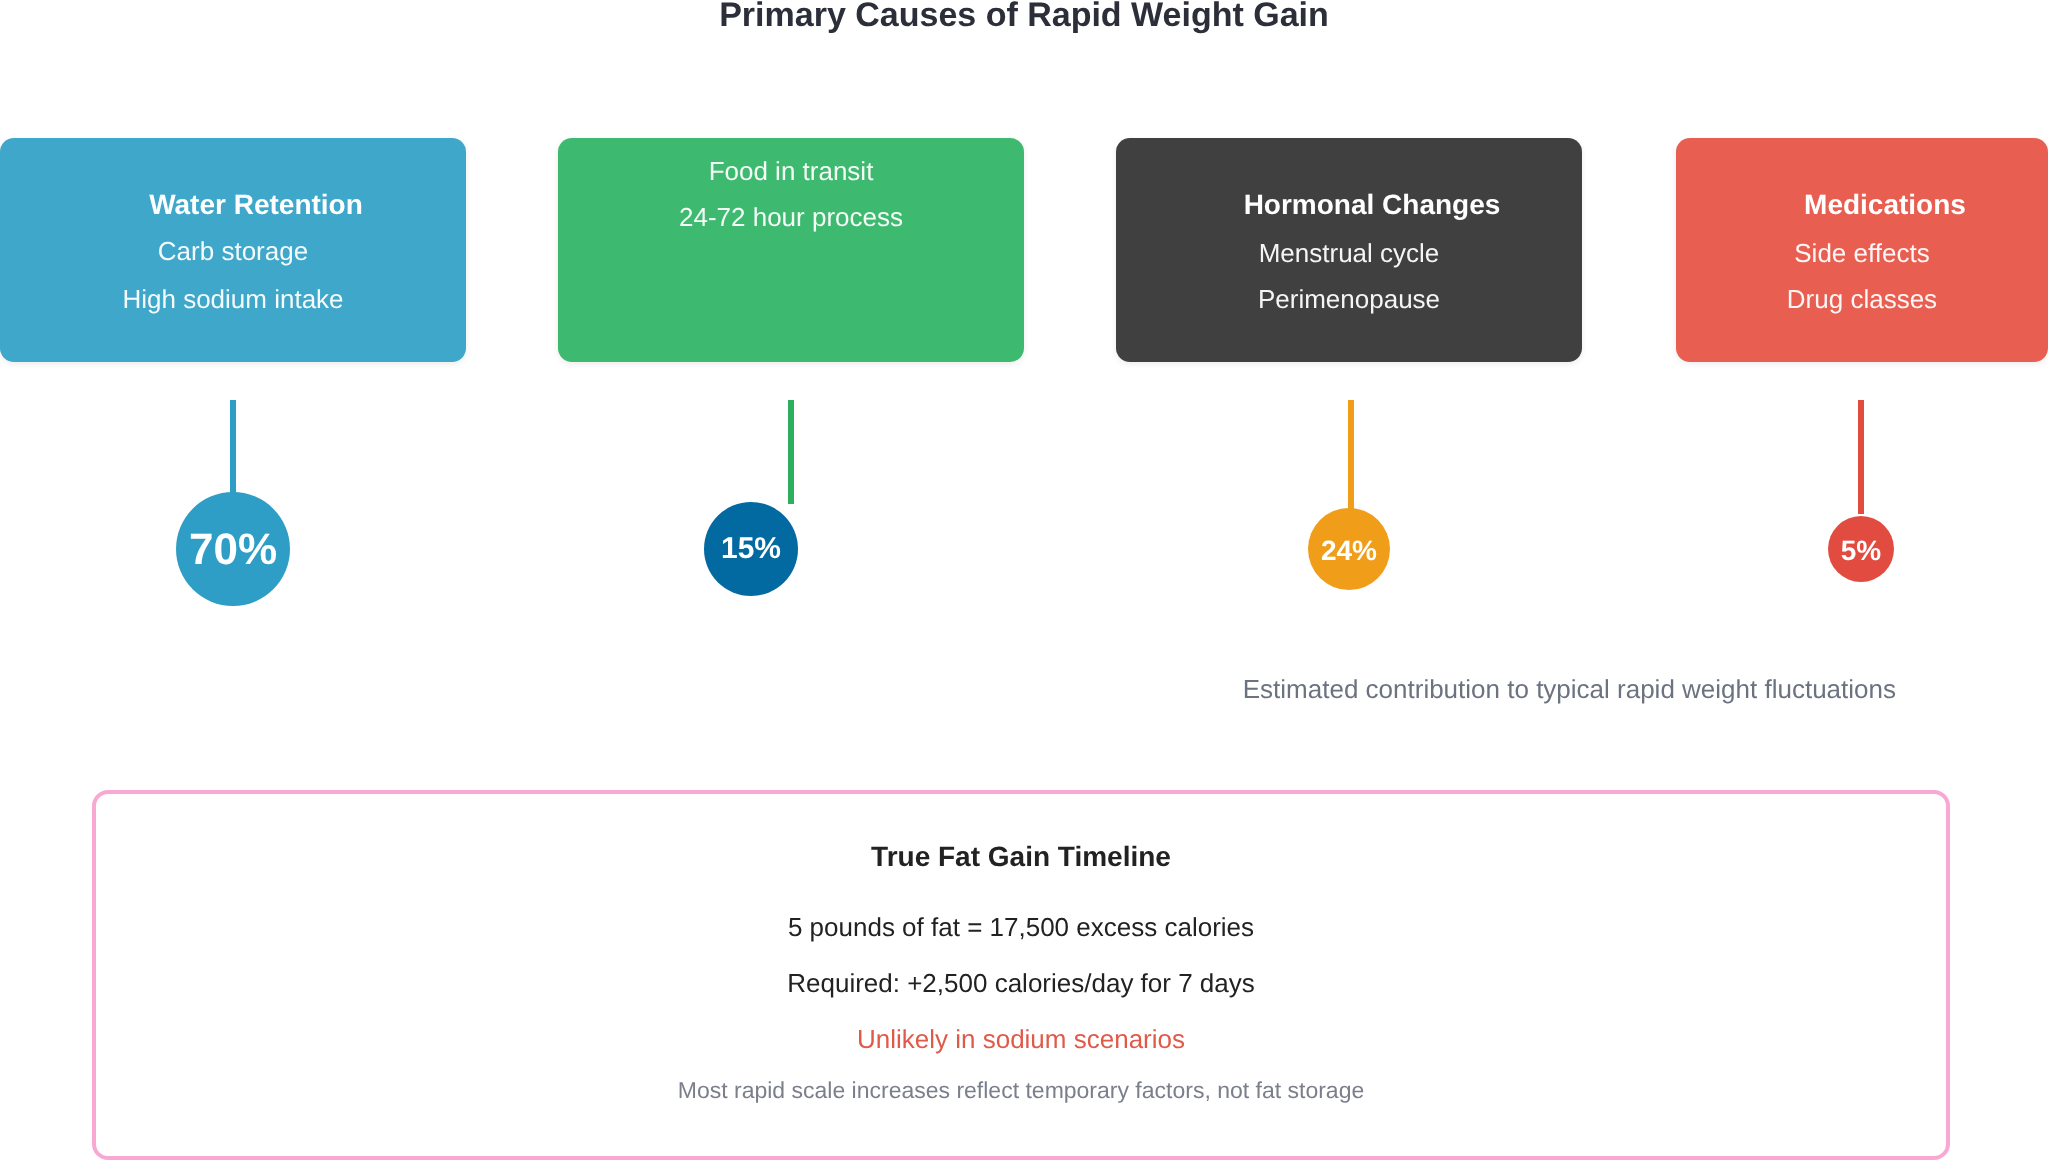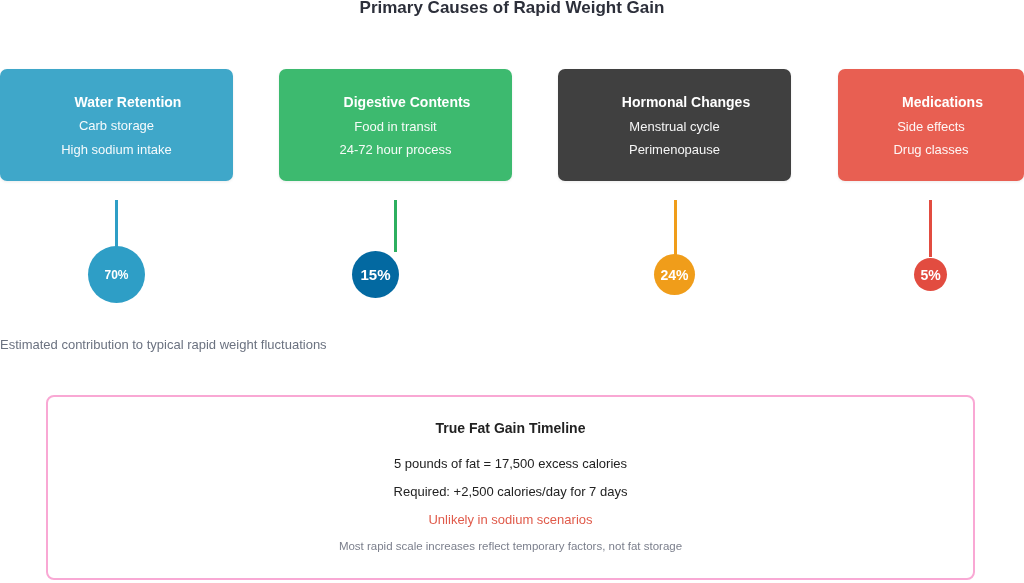--- a/index.html
+++ b/index.html
@@ -30,7 +30,6 @@
   <div class="l">High sodium intake</div>
 </div>
 <div class="card" style="left:279px;background:#3dba6f;">
-  <div class="h">Digestive Contents</div>
   <div class="l">Food in transit</div>
   <div class="l l2">24-72 hour process</div>
 </div>

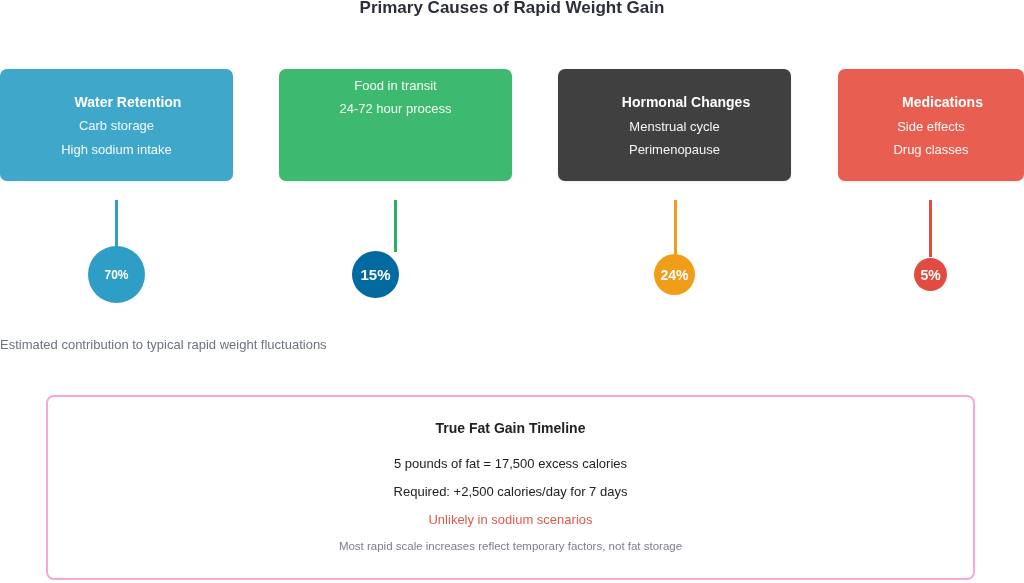--- a/index.html
+++ b/index.html
@@ -45,7 +45,7 @@
 </div>
 
 <div class="stem" style="left:115px;height:48px;background:#2e9ec6;"></div>
-<div class="circle" style="left:88px;top:246px;width:57px;height:57px;background:#2e9ec6;font-size:12px;">
+<div class="circle" style="left:88px;top:246px;width:57px;height:57px;background:#2e9ec6;font-size:22px;">
   <span>70%</span>
 </div>
 

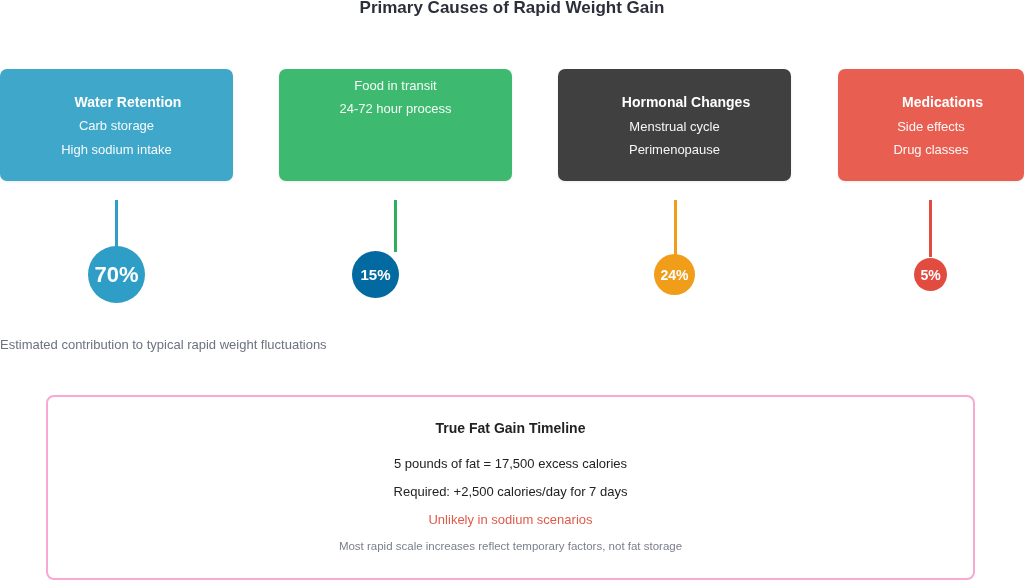--- a/index.html
+++ b/index.html
@@ -11,7 +11,7 @@
   .card .l2 { margin-top:8px; }
   .stem { position:absolute; top:200px; width:3px; }
   .circle { position:absolute; border-radius:50%; color:#fff; font-weight:bold; display:flex; align-items:center; justify-content:center; }
-  .caption { position:absolute; top:337px; left:0; width:948px; text-align:left; font-size:13px; color:#6b7280; }
+  .caption { position:absolute; top:337px; left:0; width:948px; text-align:right; font-size:13px; color:#6b7280; }
   .box { position:absolute; left:46px; top:395px; width:929px; height:185px; border:2px solid #f9a8d4; border-radius:8px; box-sizing:border-box; text-align:center; }
   .box .bt { margin-top:23px; font-size:14px; font-weight:bold; color:#222; }
   .box .r1 { margin-top:20px; font-size:13px; color:#222; }

